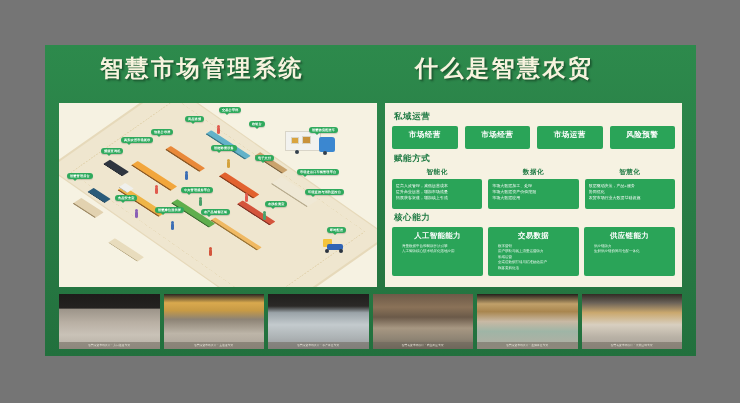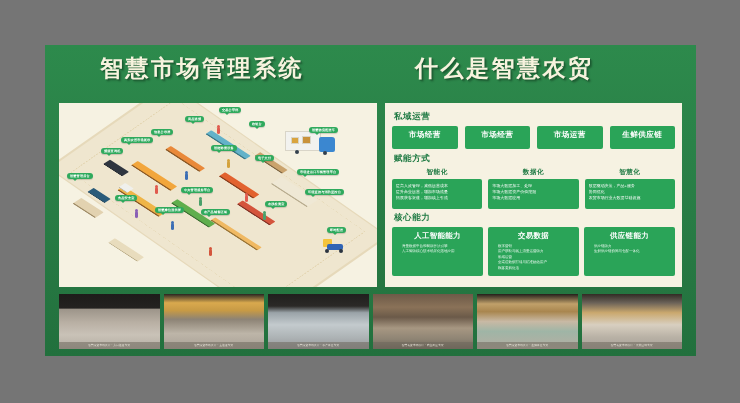--- a/index.html
+++ b/index.html
@@ -233,7 +233,7 @@
         <div class="chip">市场经营</div>
         <div class="chip">市场经营</div>
         <div class="chip">市场运营</div>
-        <div class="chip">生鲜供应链</div>
+        <div class="chip">风险预警</div>
       </div>
 
       <div class="sec-head">赋能方式</div>

